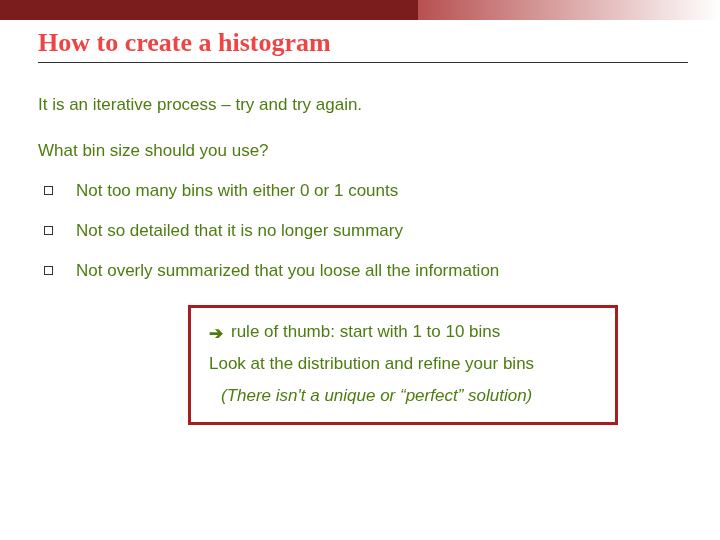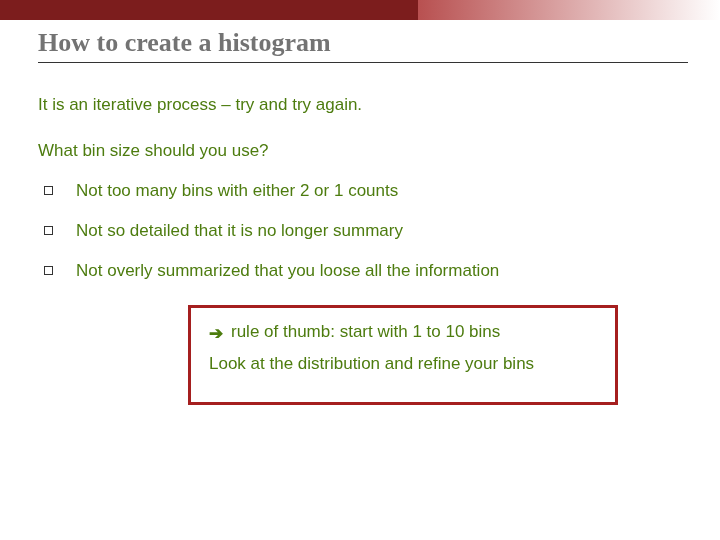--- a/index.html
+++ b/index.html
@@ -27,7 +27,7 @@
     font-family: "Times New Roman", Times, serif;
     font-weight: bold;
     font-size: 26px;
-    color: #737373;
+    color: #ef4444;
     margin: 8px 0 4px 38px;
   }
   .underline {

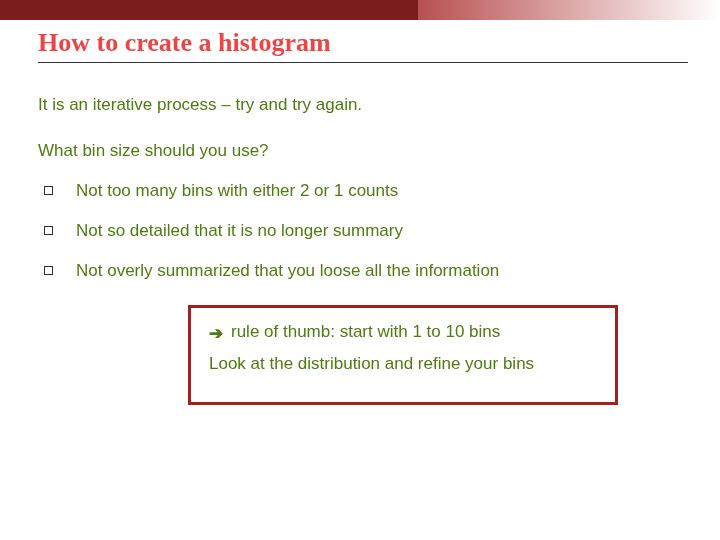--- a/index.html
+++ b/index.html
@@ -108,7 +108,7 @@
   <ul class="bullets">
     <li>
       <span class="sq"></span>
-      <span>Not too many bins with either 2 or 1 counts</span>
+      <span>Not too many bins with either 0 or 1 counts</span>
     </li>
     <li>
       <span class="sq"></span>

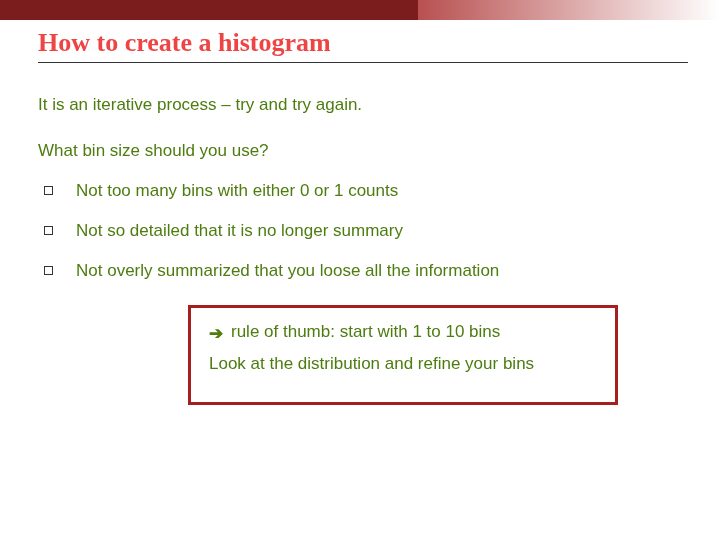--- a/index.html
+++ b/index.html
@@ -126,6 +126,7 @@
       <span>rule of thumb: start with 1 to 10 bins</span>
     </div>
     <div class="look-line">Look at the distribution and refine your bins</div>
+    <div class="ital-line">(There isn't a unique or “perfect” solution)</div>
   </div>
 </div>
 

